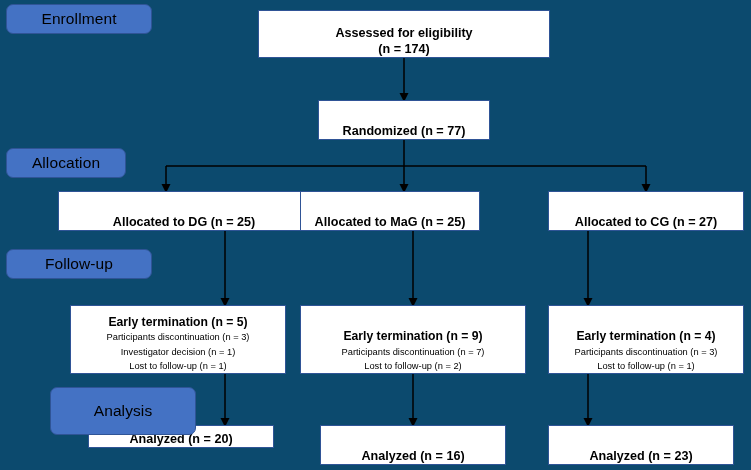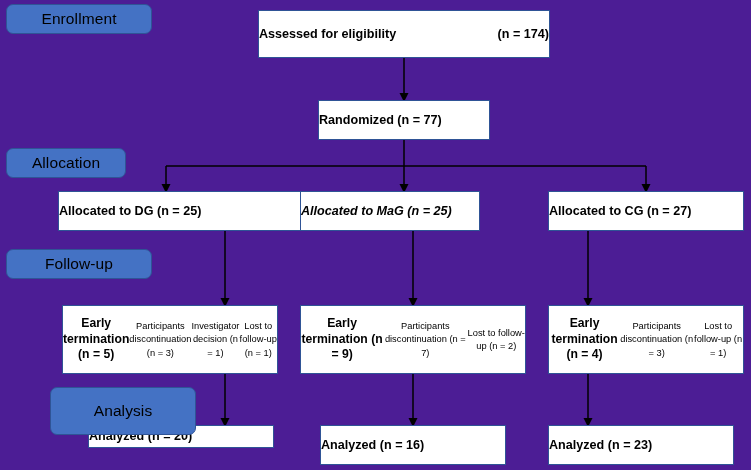--- a/index.html
+++ b/index.html
@@ -18,7 +18,7 @@
     position: relative;
     width: 751px;
     height: 470px;
-    background: #4c1d95;
+    background: #0c4a6e;
   }
   svg.connectors {
     position: absolute;

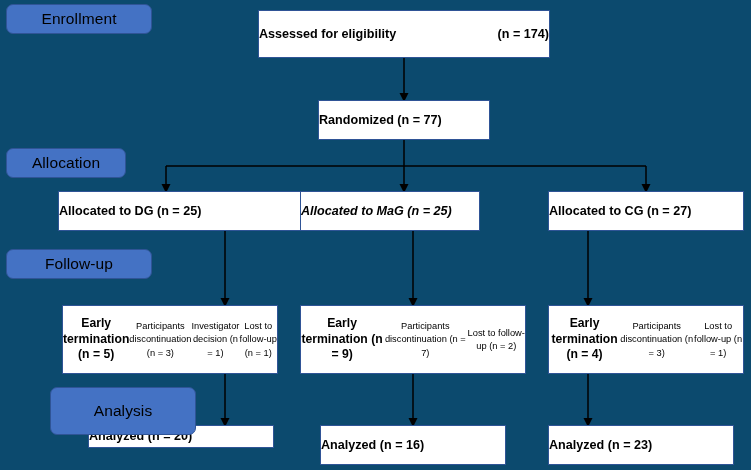--- a/index.html
+++ b/index.html
@@ -49,9 +49,9 @@
     background: #ffffff;
     border: 1.6px solid #2F5496;
     display: flex;
-    flex-direction: row;
+    flex-direction: column;
     align-items: center;
-    justify-content: space-between;
+    justify-content: flex-end;
     text-align: center;
     z-index: 2;
   }

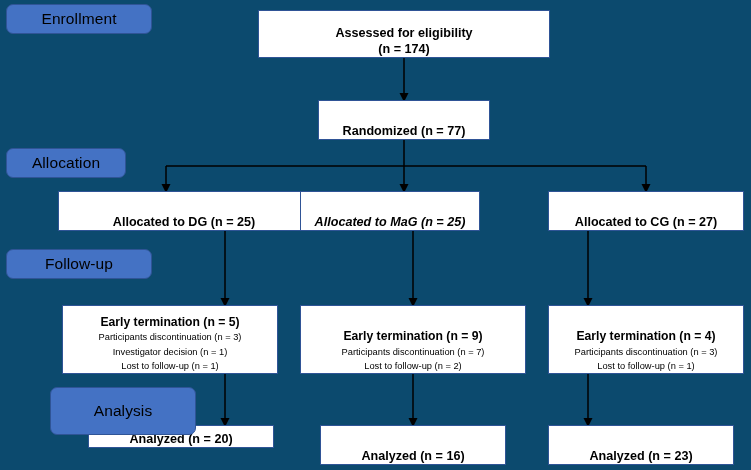--- a/index.html
+++ b/index.html
@@ -130,7 +130,7 @@
   <div class="node-box" style="left:58px; top:191px; width:252px; height:40px;">
     <div class="node-title big">Allocated to DG (n = 25)</div>
   </div>
-  <div class="node-box" style="left:300px; top:191px; width:180px; height:40px;font-style:italic;">
+  <div class="node-box" style="left:300px; top:191px; width:180px; height:40px;">
     <div class="node-title big">Allocated to MaG (n = 25)</div>
   </div>
   <div class="node-box" style="left:548px; top:191px; width:196px; height:40px;">

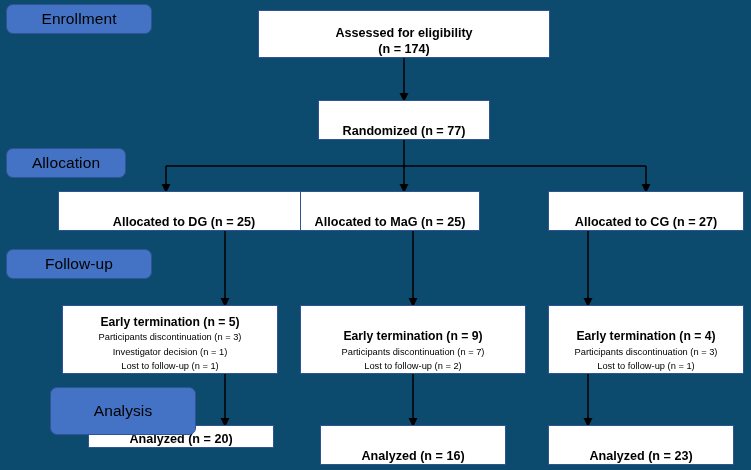--- a/index.html
+++ b/index.html
@@ -137,7 +137,7 @@
     <div class="node-title big">Allocated to CG (n = 27)</div>
   </div>
 
-  <div class="node-box" style="left:62px; top:305px; width:216px; height:69px;">
+  <div class="node-box" style="left:70px; top:305px; width:216px; height:69px;">
     <div class="node-title">Early termination (n = 5)</div>
     <div class="node-sub">Participants discontinuation (n = 3)</div>
     <div class="node-sub">Investigator decision (n = 1)</div>

